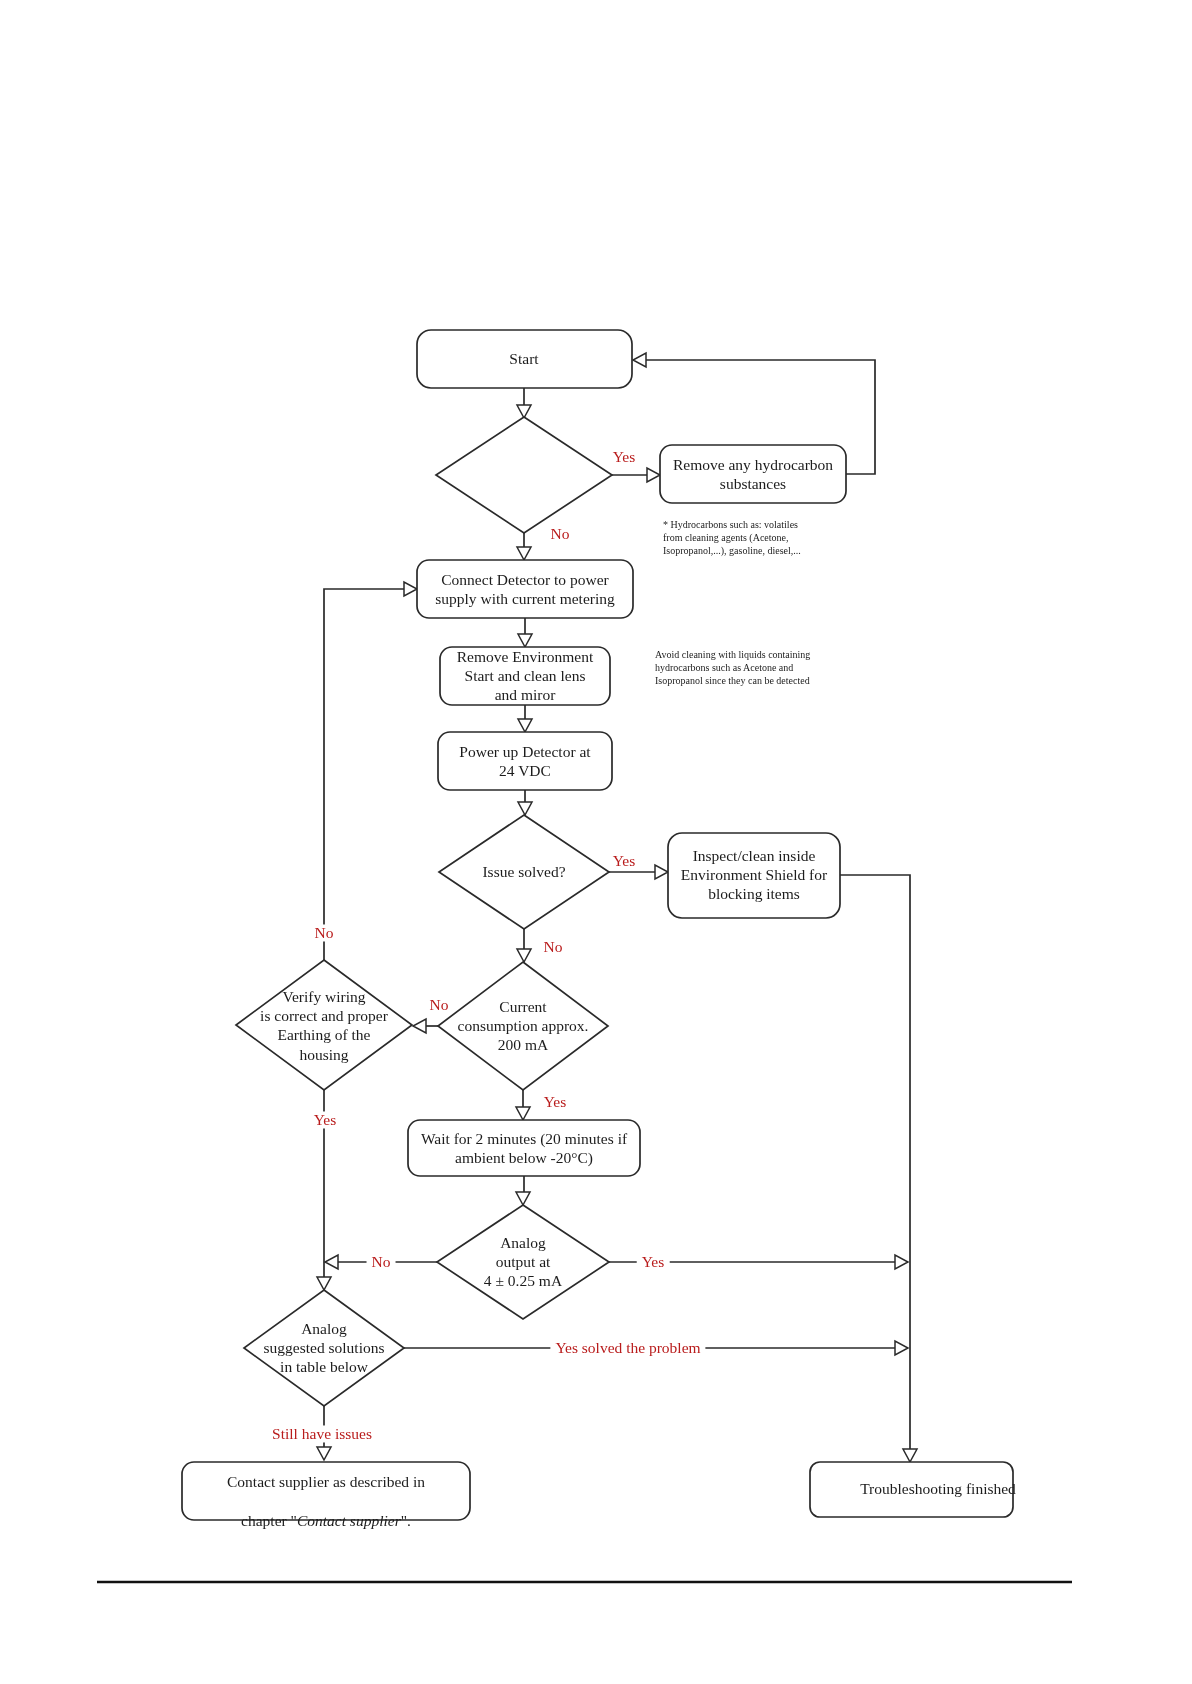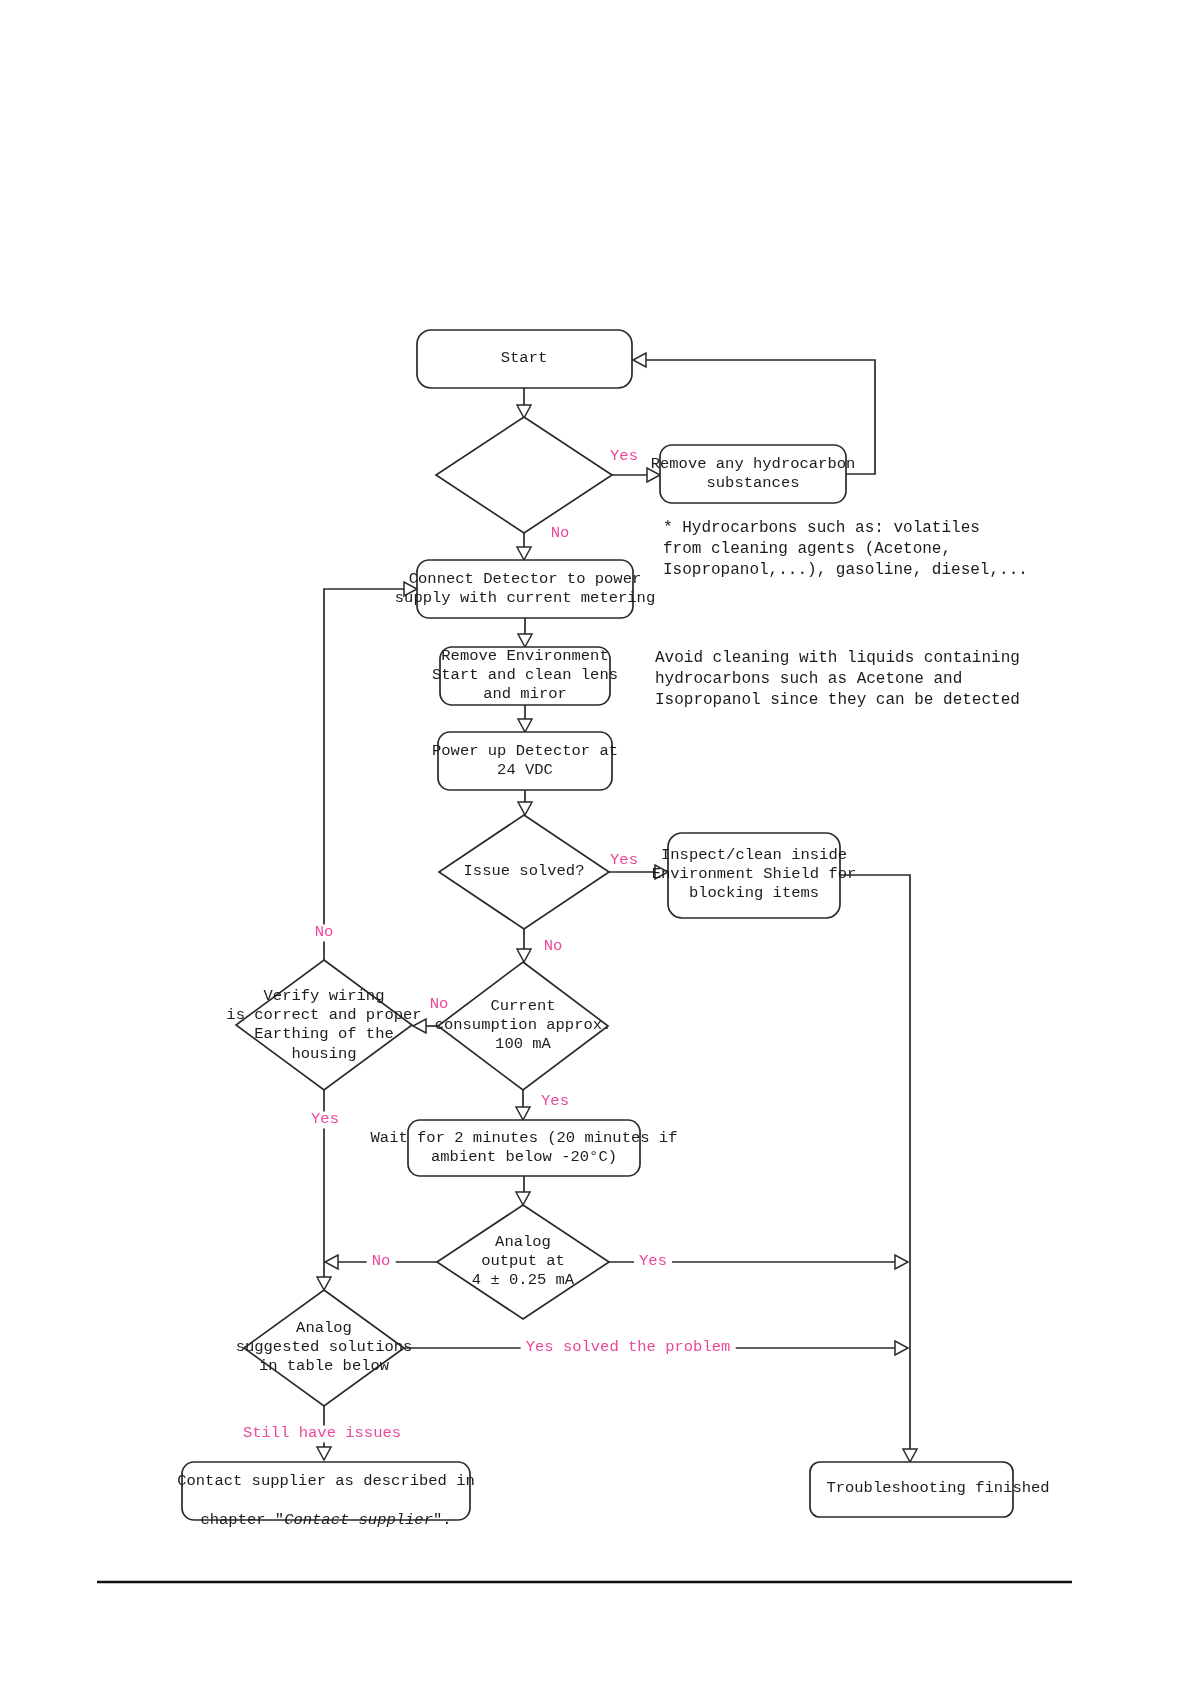--- a/index.html
+++ b/index.html
@@ -7,7 +7,7 @@
     position:relative;
     width:1192px;height:1684px;
     background:#ffffff;
-    font-family:Liberation Mono, monospace;
+    font-family:Liberation Serif, serif;
     color:#1c1c1c;
     overflow:hidden;
   }

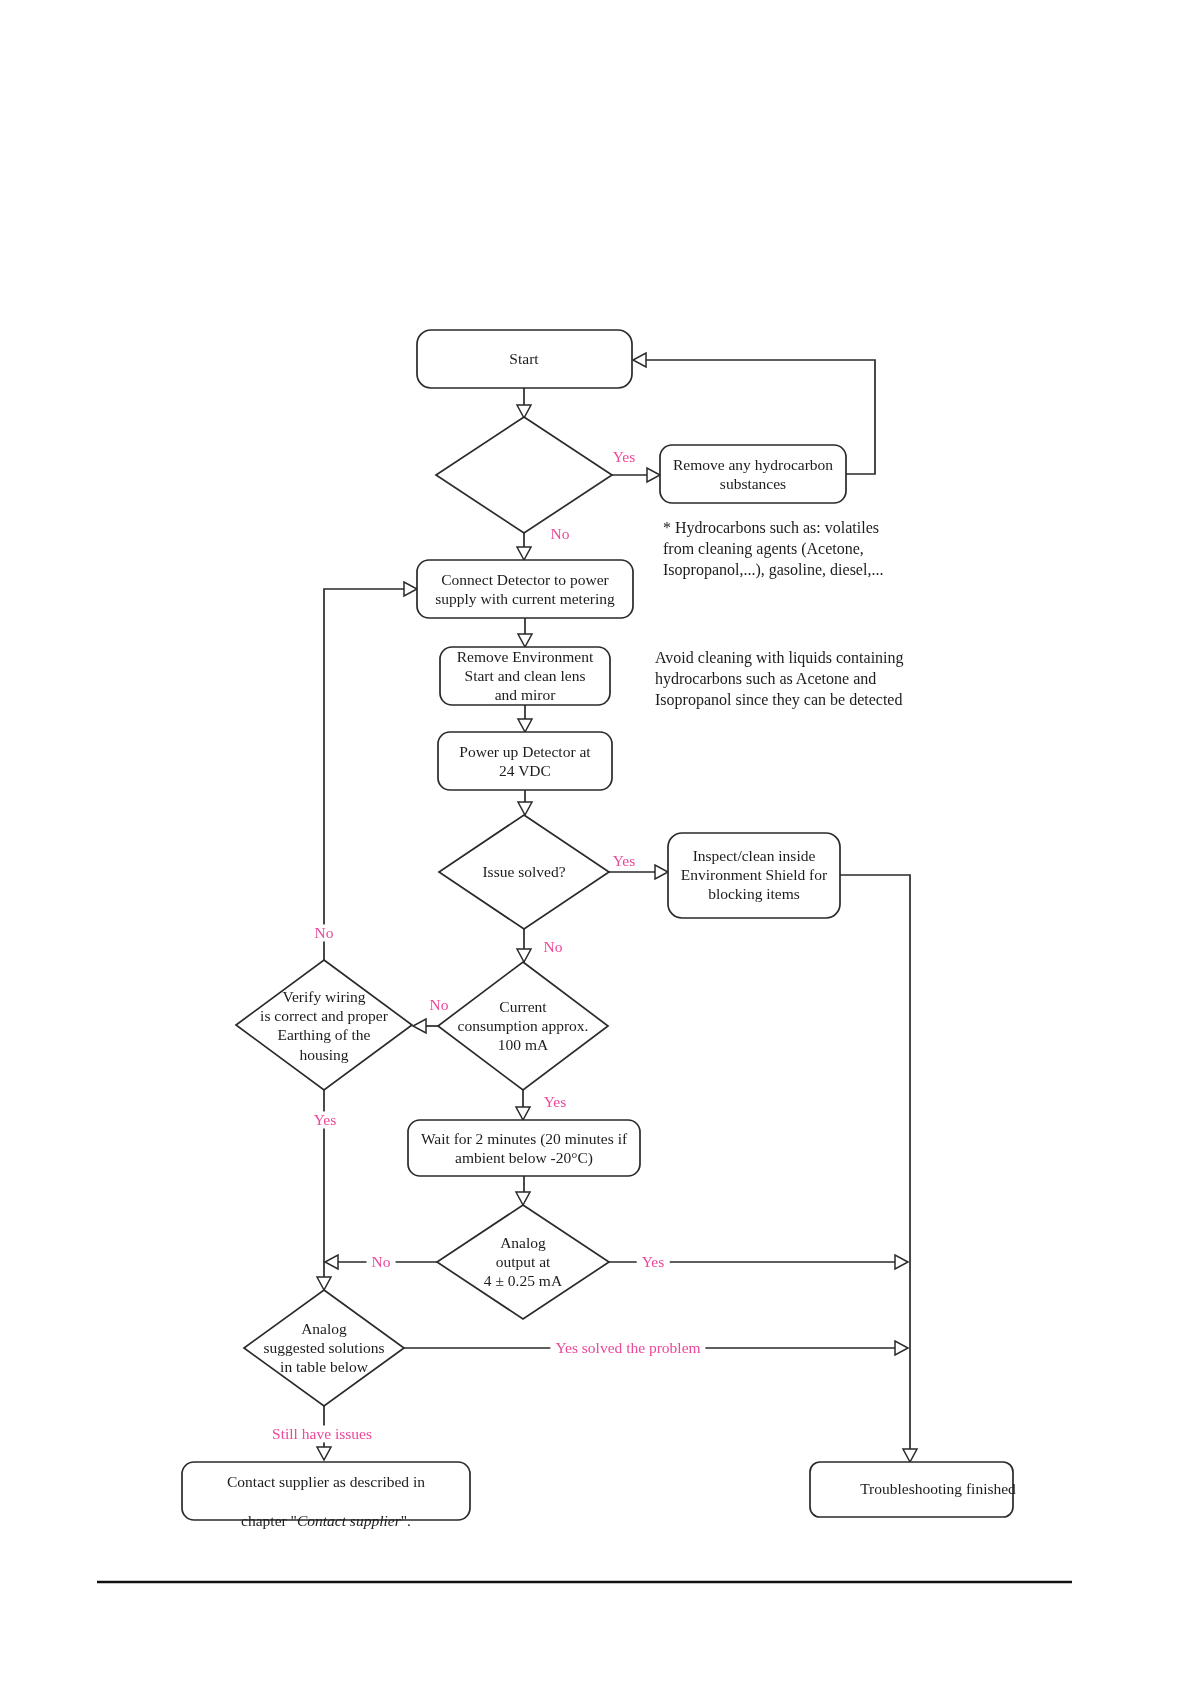--- a/index.html
+++ b/index.html
@@ -26,7 +26,7 @@
     transform:translate(-50%,-50%);
     font-size:15.5px;
     line-height:1.1;
-    color:#ec4899;
+    color:#b91c1c;
     white-space:nowrap;
   }
   .on-line{background:#ffffff;padding:0 5px;}

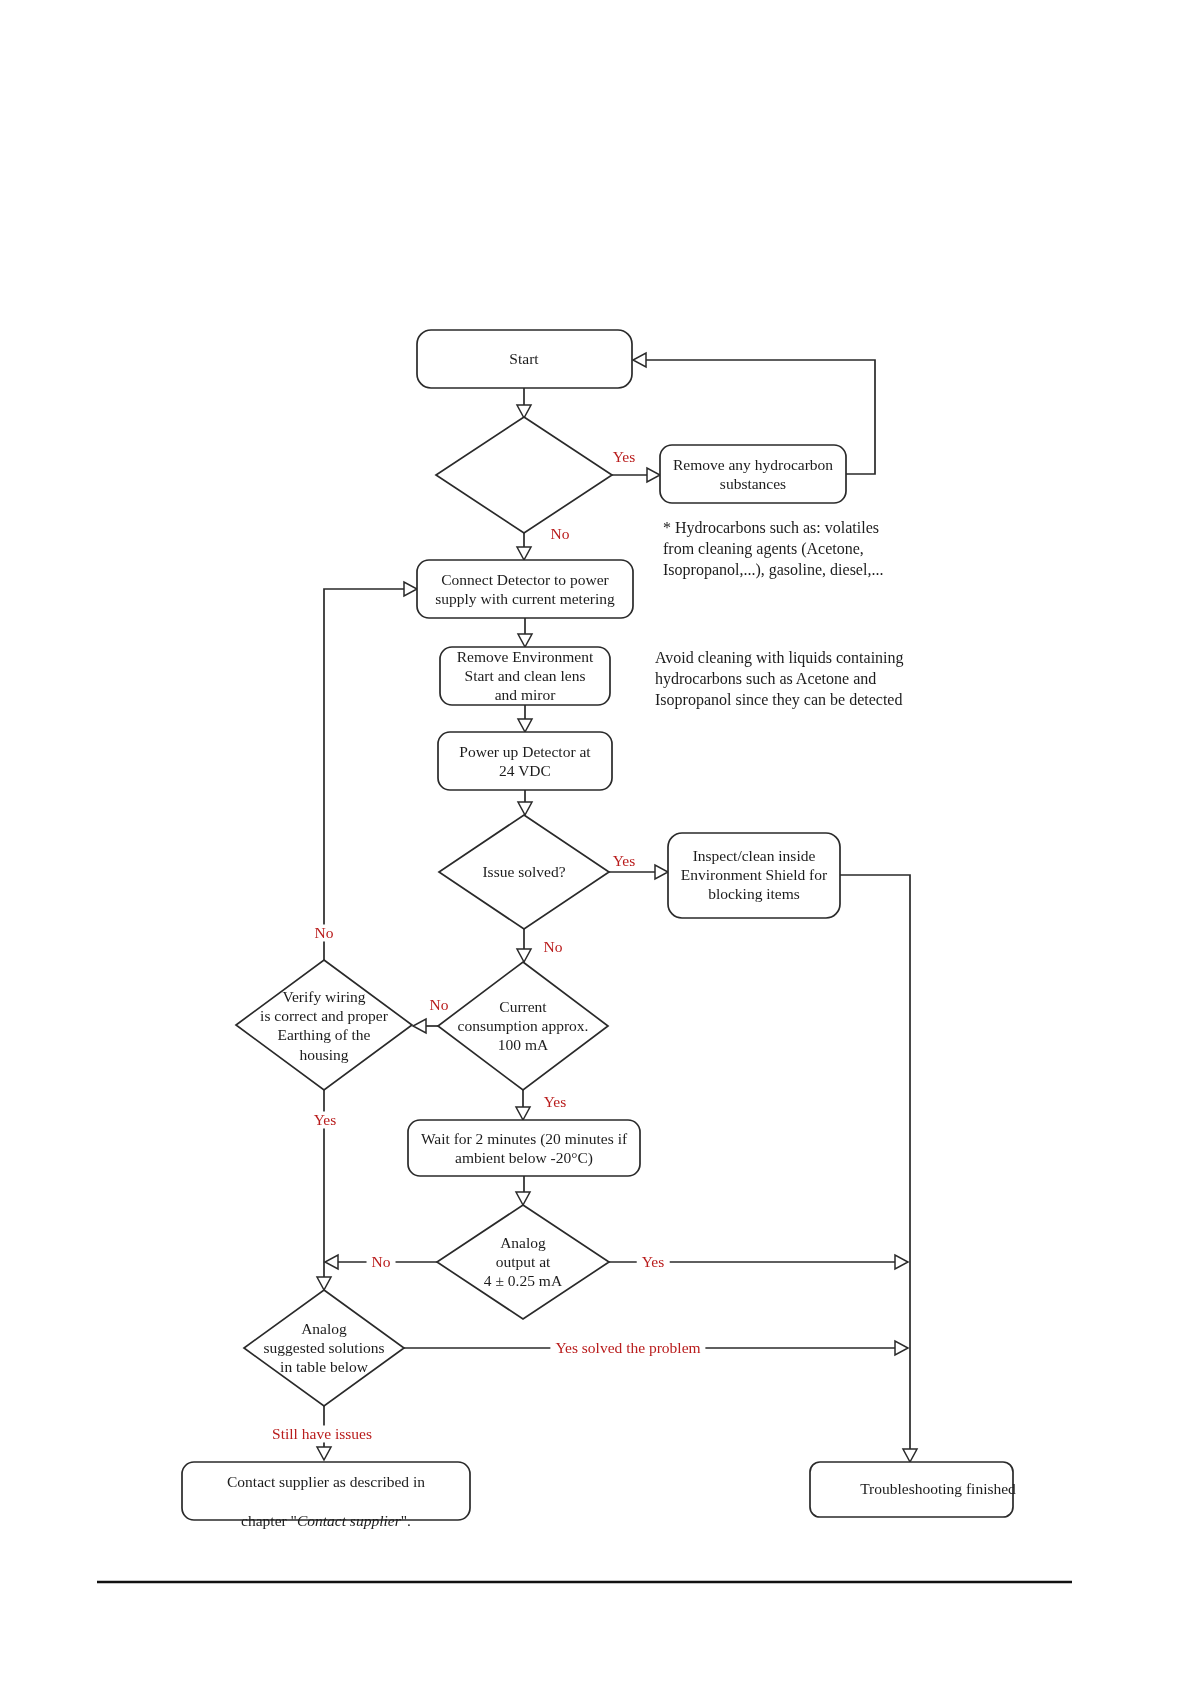--- a/index.html
+++ b/index.html
@@ -32,7 +32,7 @@
   .on-line{background:#ffffff;padding:0 5px;}
   .note{
     position:absolute;
-    font-size:16px;
+    font-size:10px;
     line-height:1.31;
     white-space:pre-line;
     color:#1c1c1c;

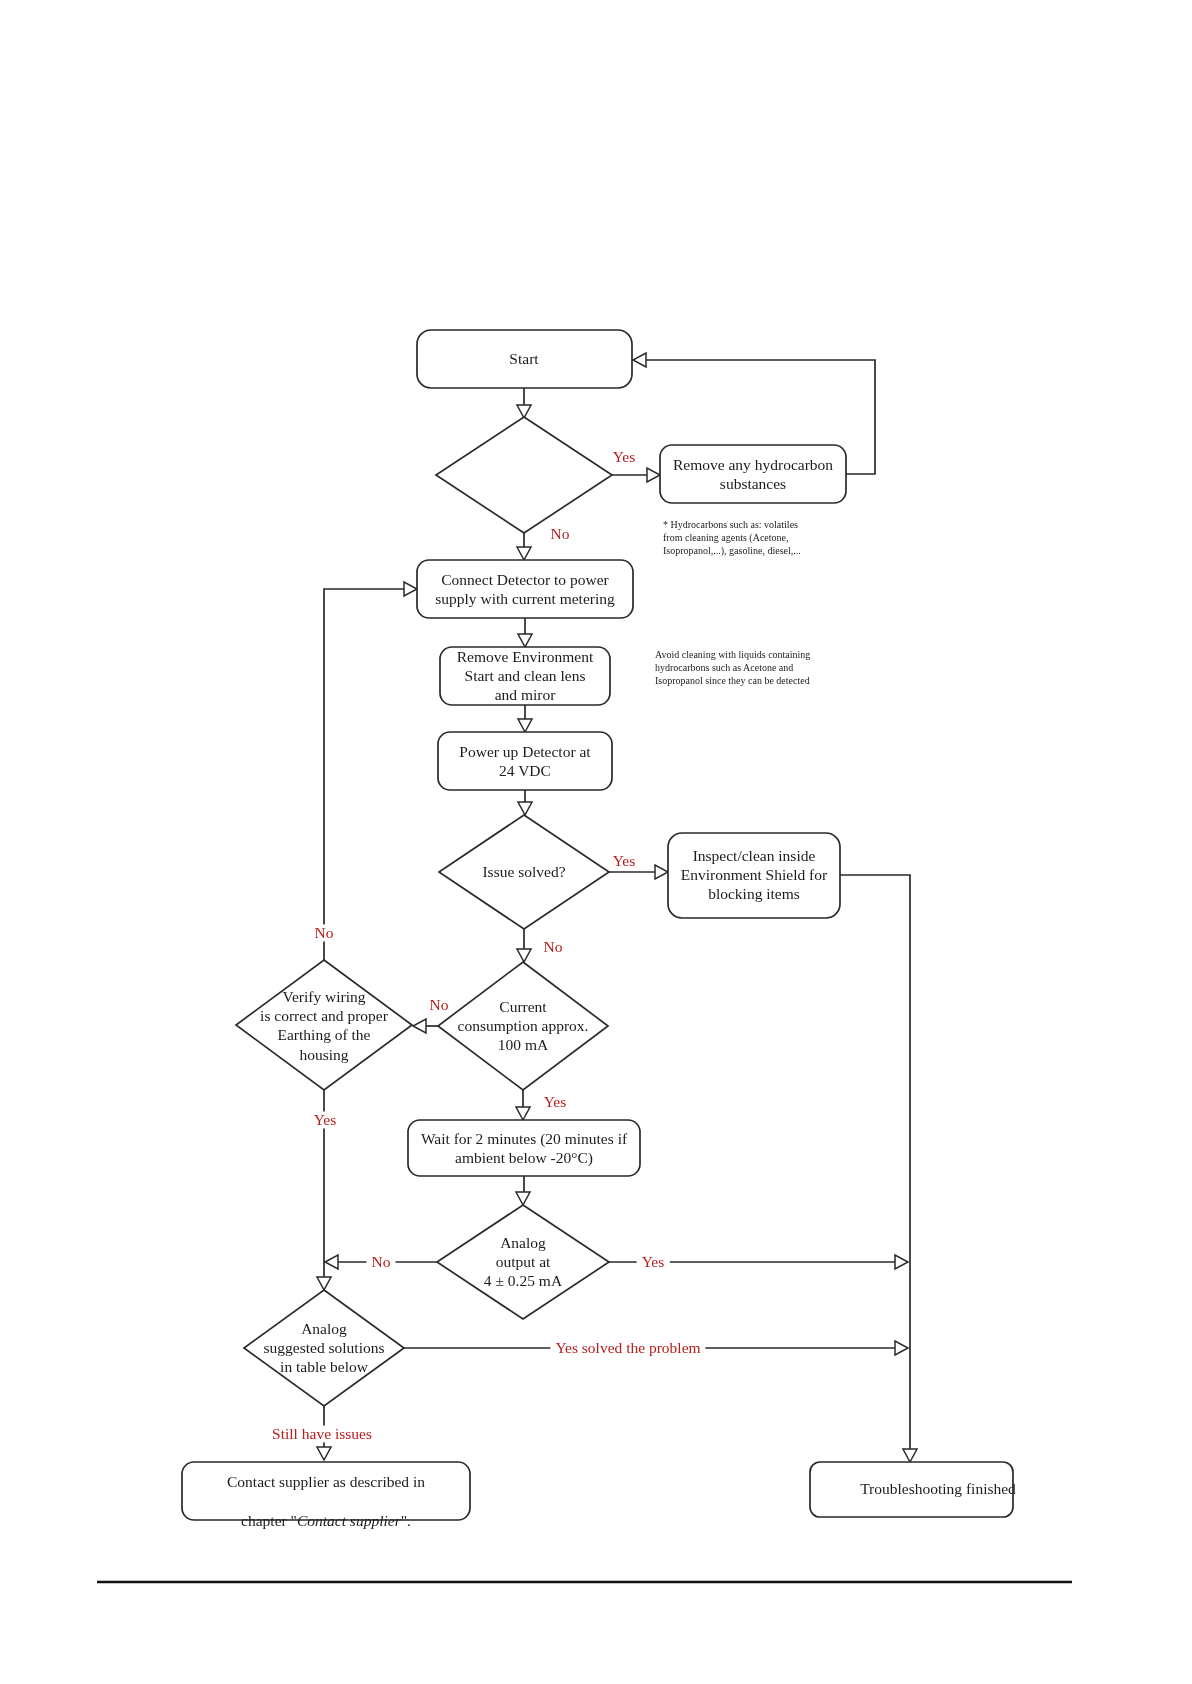--- a/index.html
+++ b/index.html
@@ -130,7 +130,7 @@
 blocking items</div>
   <div class="node-label" style="left:523px;top:1026px">Current
 consumption approx.
-100 mA</div>
+200 mA</div>
   <div class="node-label" style="left:324px;top:1025px">Verify wiring
 is correct and proper
 Earthing of the

